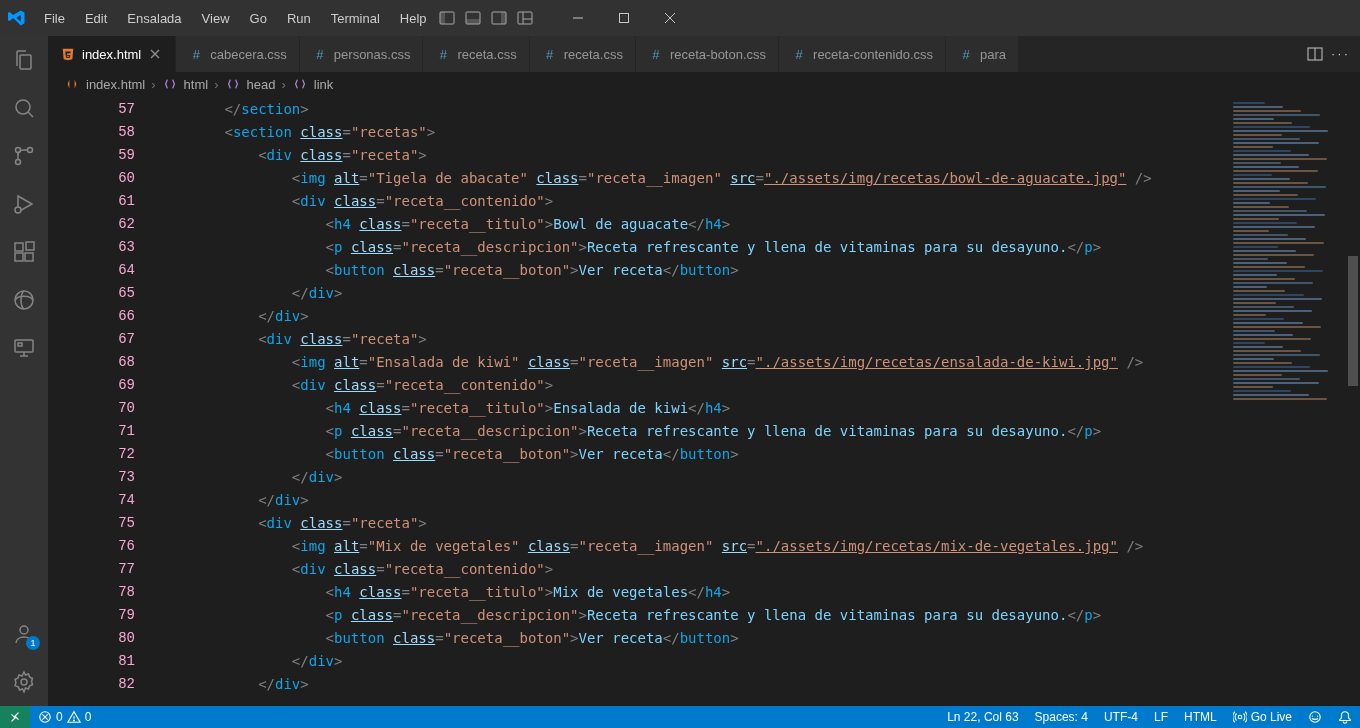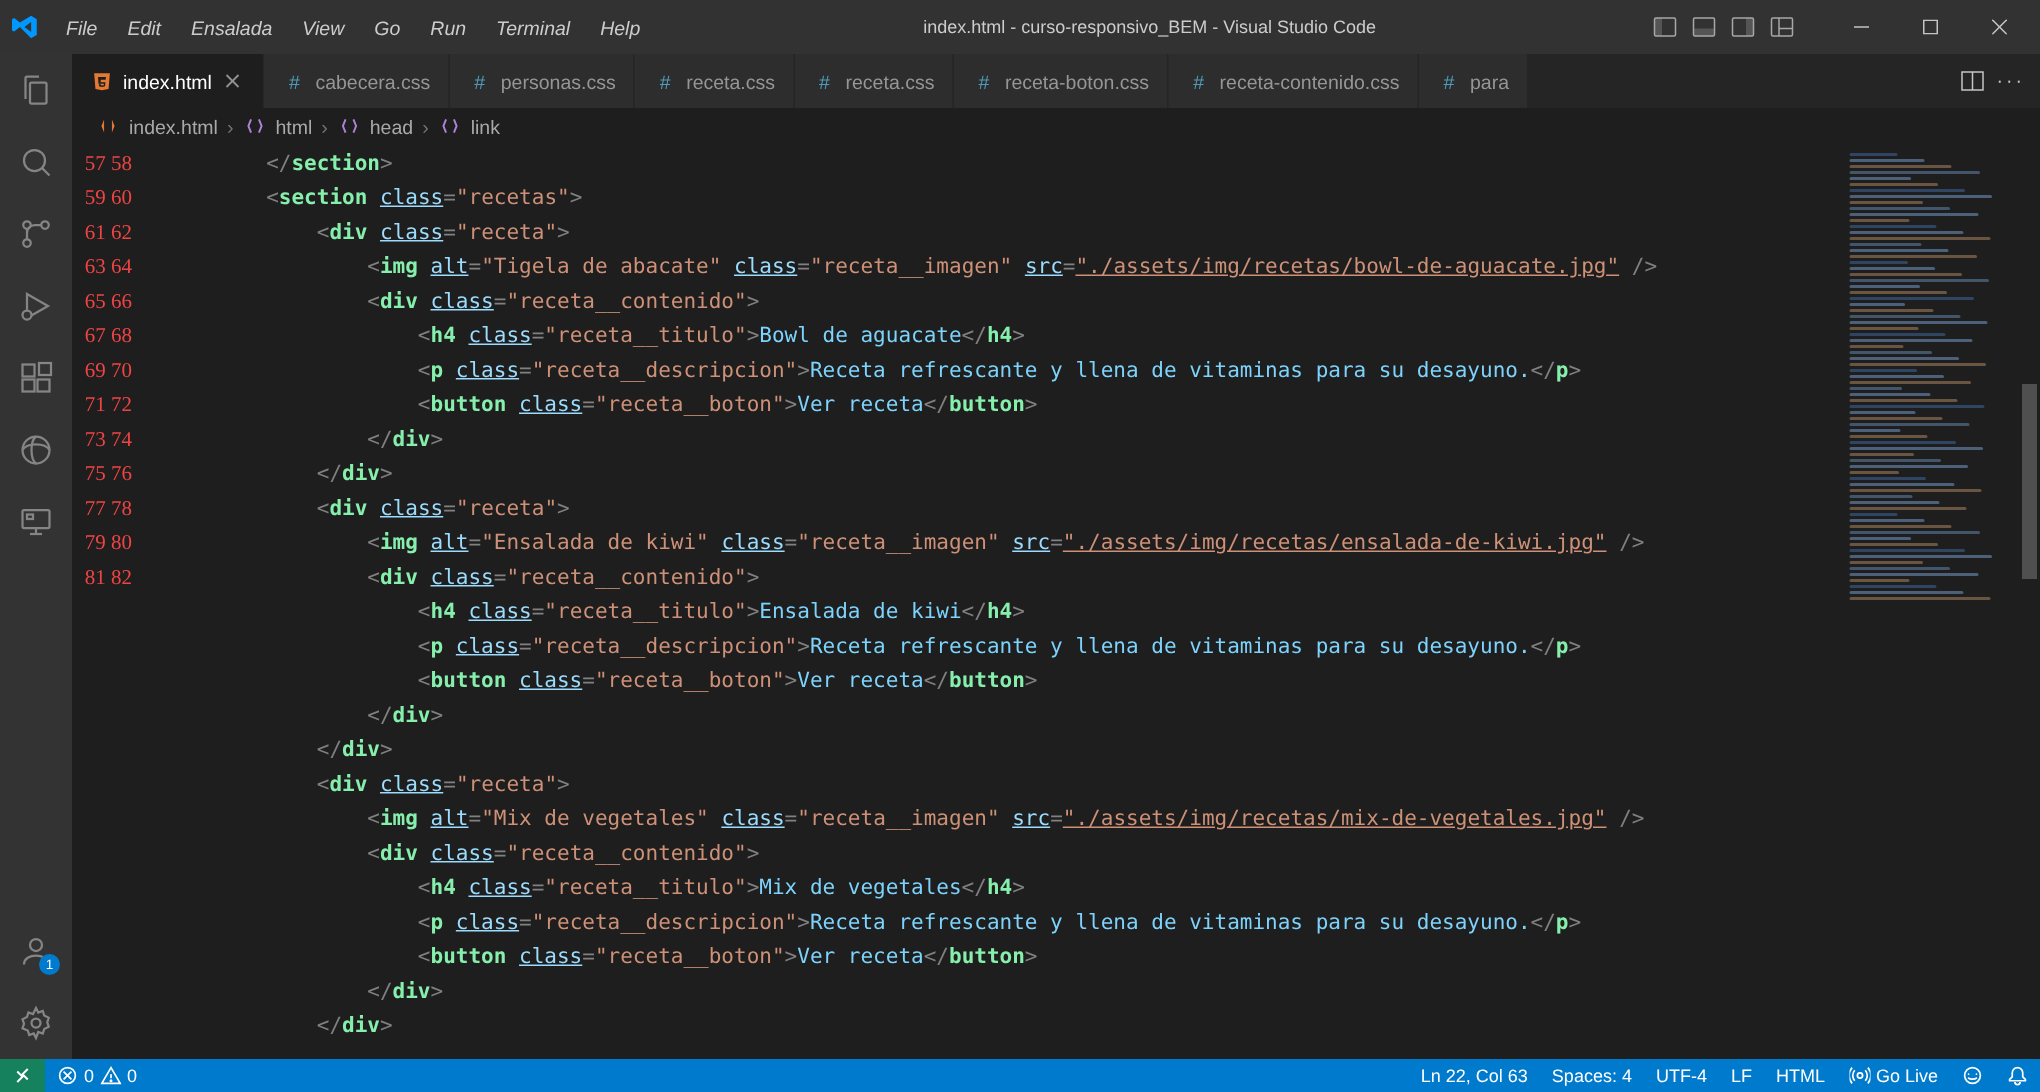--- a/index.html
+++ b/index.html
@@ -21,7 +21,7 @@
 }
 .titlebar-left { display: flex; align-items: center; padding-left: 8px; }
 .vscode-icon { width: 18px; height: 18px; margin-right: 10px; }
-.menu { display: flex; gap: 4px; font-style: italic; }
+.menu { display: flex; gap: 4px; }
 .menu-item { padding: 4px 8px; cursor: pointer; font-size: 13px; }
 .title-center { flex: 1; text-align: center; font-size: 12px; color: #cccccc; }
 .titlebar-right { display: flex; align-items: center; gap: 2px; padding-right: 4px; }

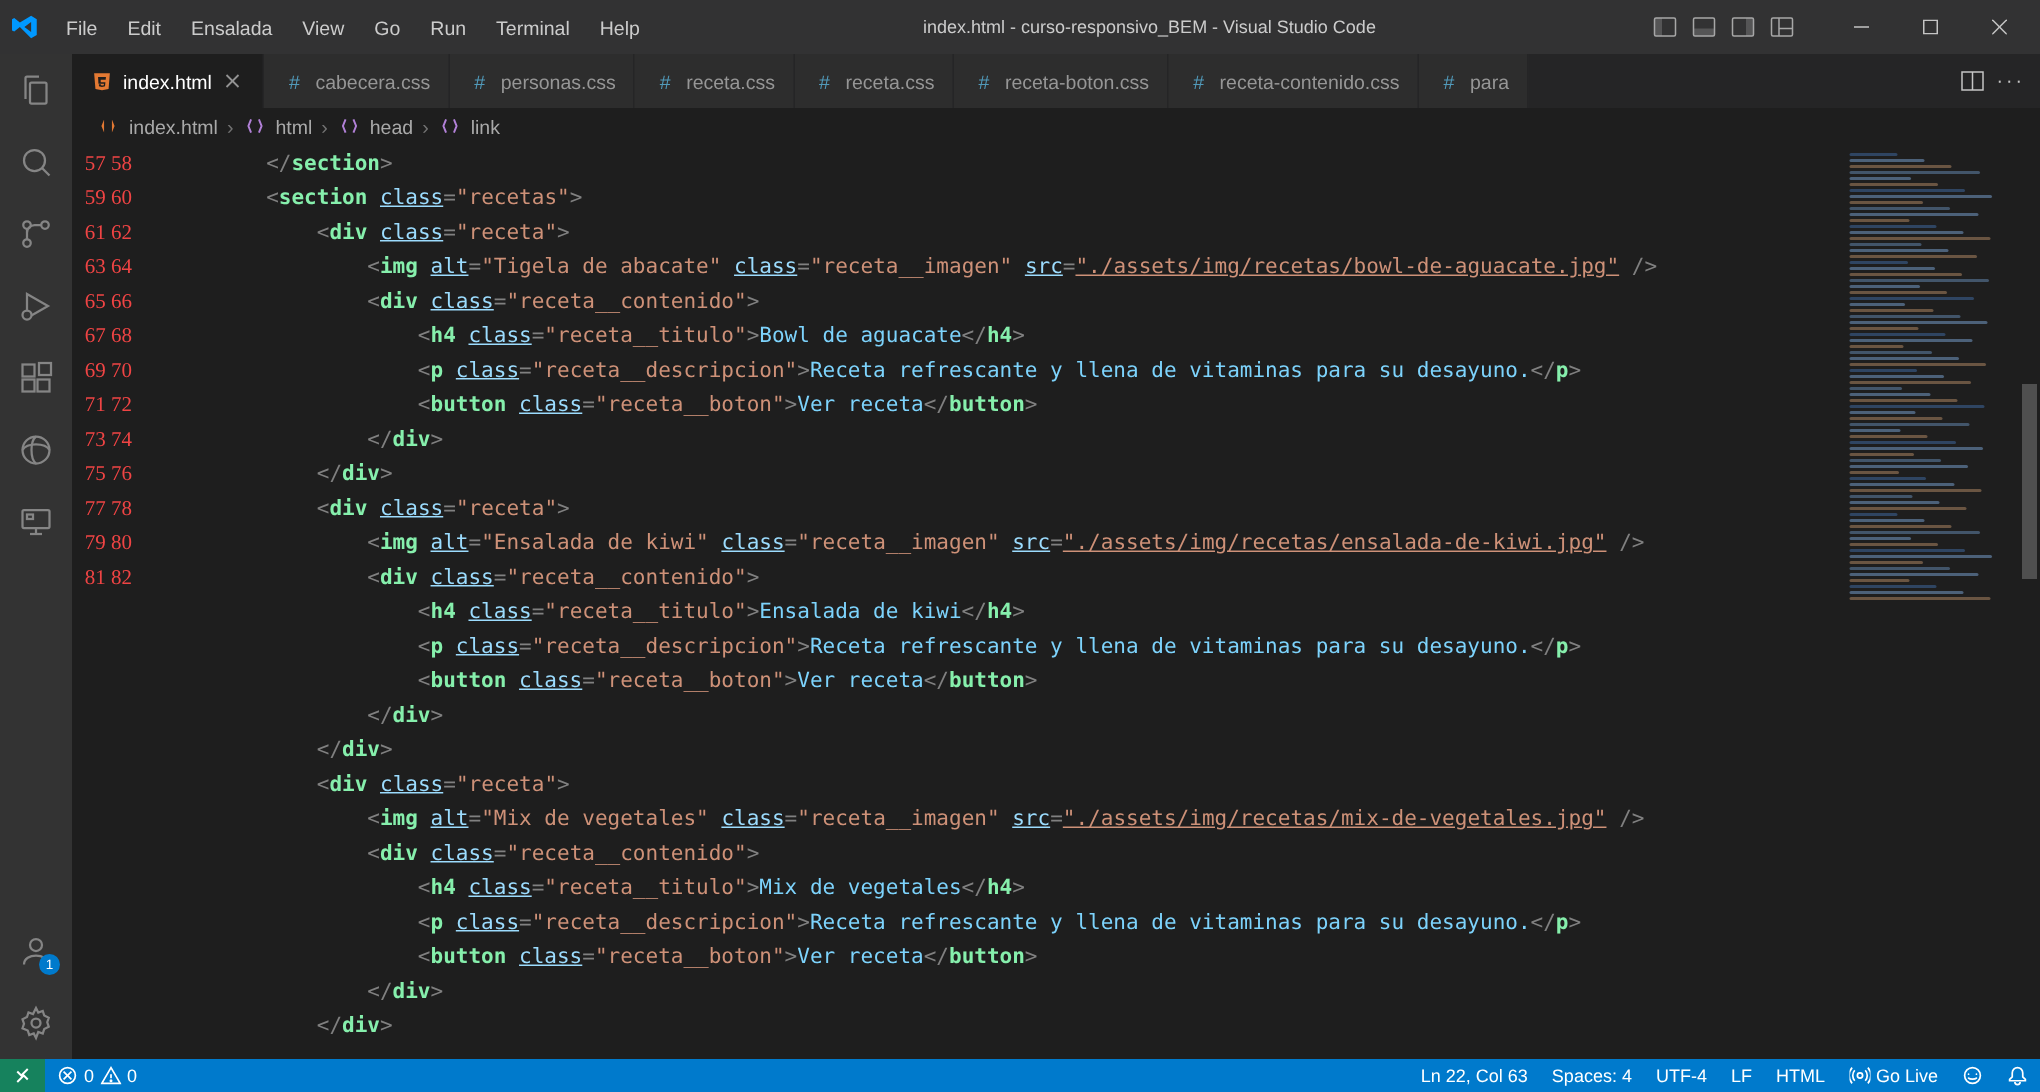--- a/index.html
+++ b/index.html
@@ -134,7 +134,6 @@
       <span class="menu-item">Help</span>
     </div>
   </div>
-  <div class="title-center">index.html - curso-responsivo_BEM - Visual Studio Code</div>
   <div class="titlebar-right">
     <div class="layout-icons">
       <span class="layout-icon">

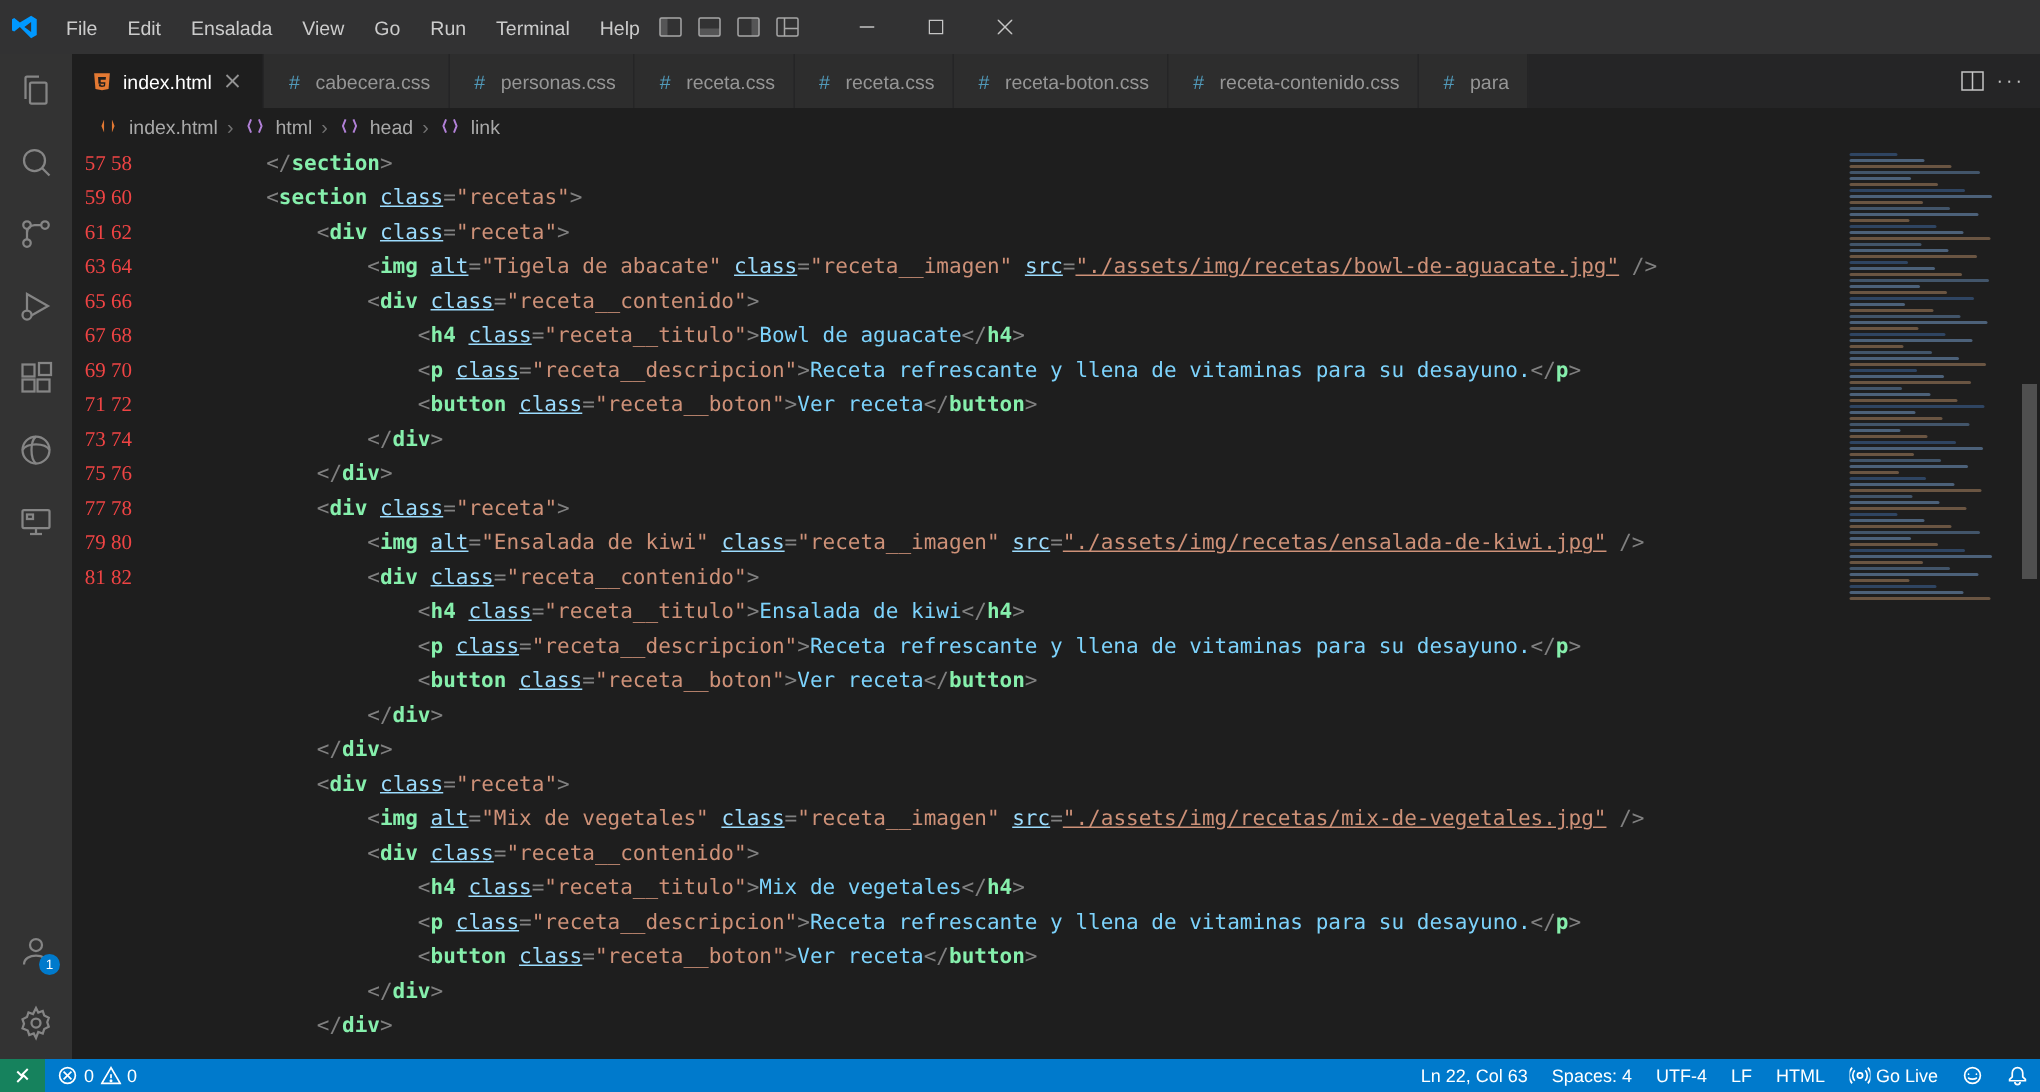--- a/index.html
+++ b/index.html
@@ -77,7 +77,7 @@
 }
 .bc-sep { opacity: 0.6; }
 .editor-body { flex: 1; display: flex; overflow: hidden; }
-.gutter { width: 62px; text-align: right; padding-right: 22px; color: #ef4444; font-family: Liberation Serif, serif; font-size: 14px; line-height: 23px; padding-top: 2px; user-select:none; }
+.gutter { width: 62px; text-align: right; padding-right: 22px; color: #f9a8d4; font-family: Liberation Mono, monospace; font-size: 14px; line-height: 23px; padding-top: 2px; user-select:none;margin-left:47px; }
 .code { flex: 1; font-family: Consolas, monospace; font-size: 14px; line-height: 23px; padding-top: 2px; white-space: pre; overflow: hidden; }
 .minimap { width: 120px; background: #1e1e1e; position: relative; border-left: 1px solid #1e1e1e; }
 .minimap-content { position: absolute; top: 6px; left: 6px; right: 6px; }

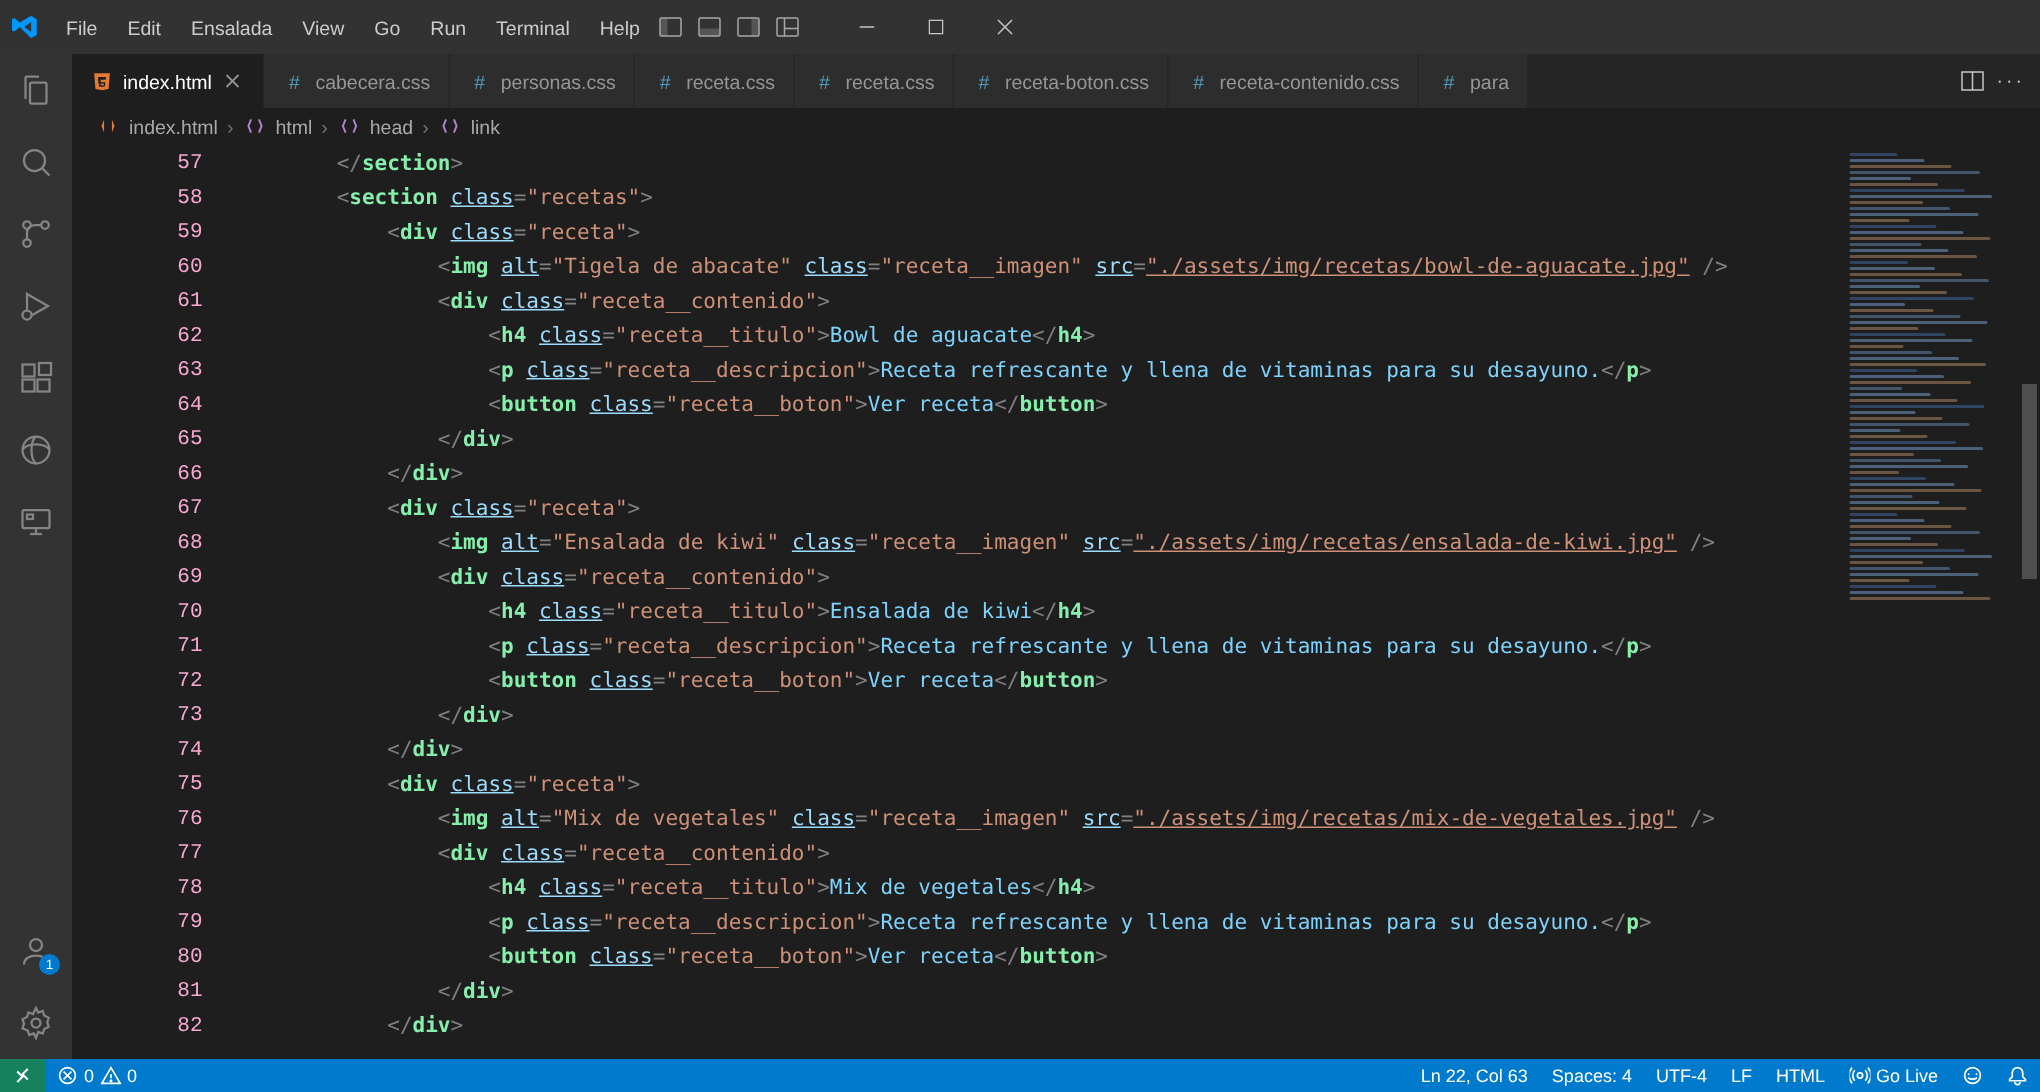--- a/index.html
+++ b/index.html
@@ -100,7 +100,7 @@
 
 
 .pun { color: #808080; }
-.tag { color: #86efac; font-weight: bold; }
+.tag { color: #0ea5e9; }
 .attr { color: #9cdcfe; text-decoration: underline; }
 .str { color: #ce9178; }
 .txt { color: #7dd3fc; }

